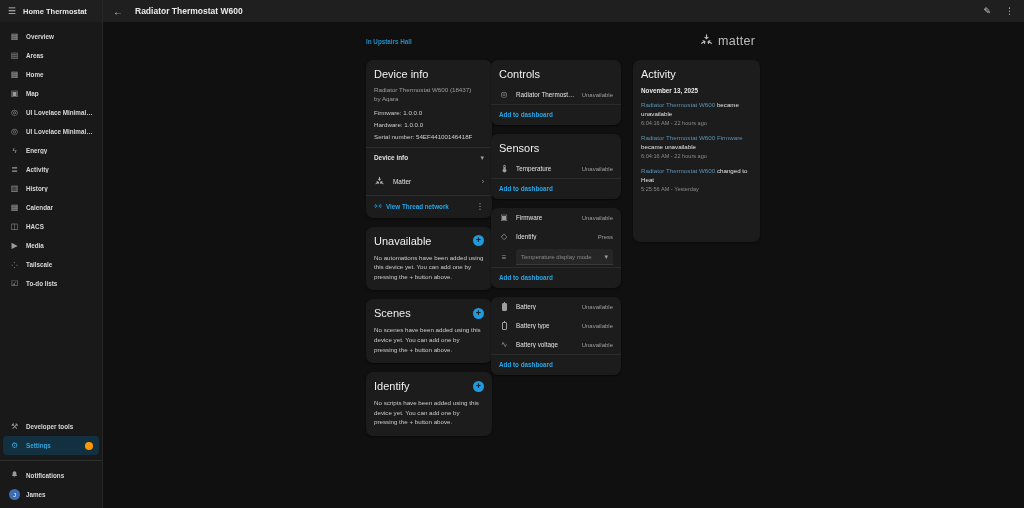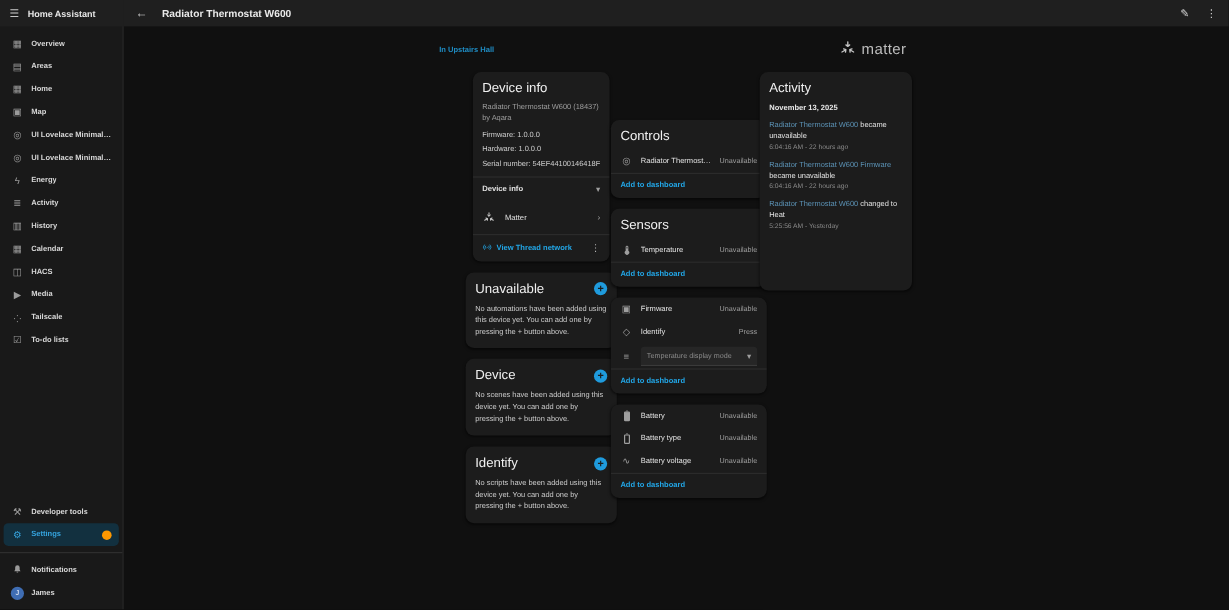--- a/index.html
+++ b/index.html
@@ -148,7 +148,7 @@
 <nav class="sidebar">
   <div class="sidebar-header">
     <span class="menu-icon">☰</span>
-    <span class="sidebar-title">Home Assistant</span>
+    <span class="sidebar-title">Home Thermostat</span>
   </div>
   <div class="sidebar-items">
     <div class="side-item">

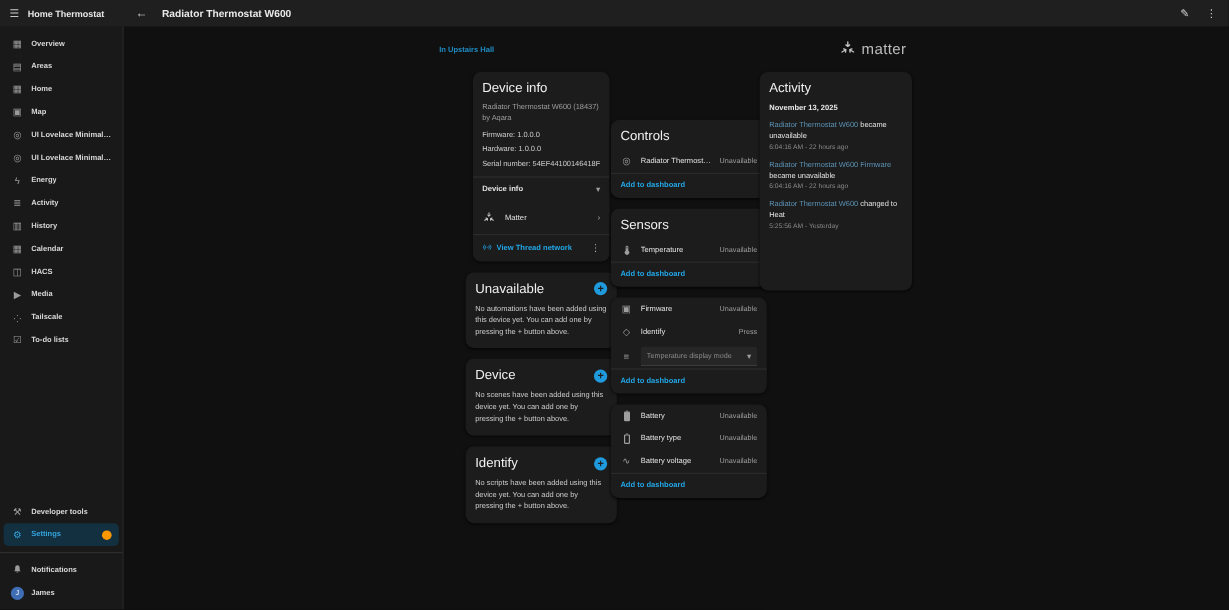--- a/index.html
+++ b/index.html
@@ -72,7 +72,7 @@
 
   
   .col { position:absolute; top:60px; display:flex; flex-direction:column; gap:9px; }
-  #col1 { left:388px; width:126px;align-items:center; }
+  #col1 { left:366px; width:126px; }
   #col2 { left:509px; width:130px;margin-top:40px; }
   #col3 { left:633px; width:127px; }
 

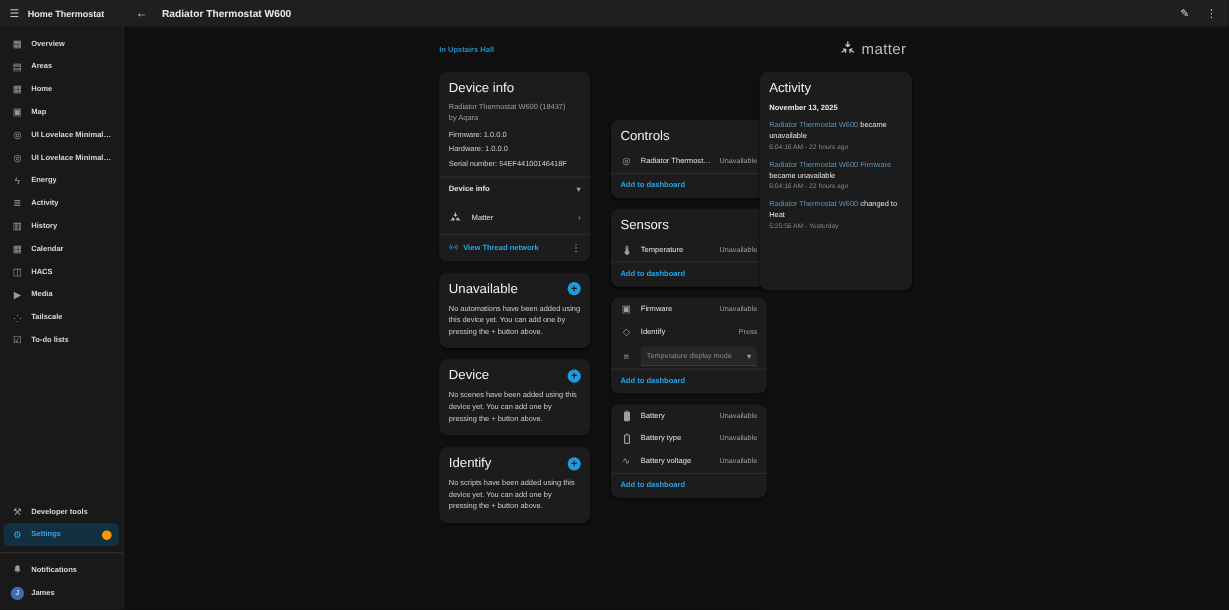--- a/index.html
+++ b/index.html
@@ -73,7 +73,7 @@
   
   .col { position:absolute; top:60px; display:flex; flex-direction:column; gap:9px; }
   #col1 { left:366px; width:126px; }
-  #col2 { left:509px; width:130px;margin-top:40px; }
+  #col2 { left:491px; width:130px; }
   #col3 { left:633px; width:127px; }
 
   .card {

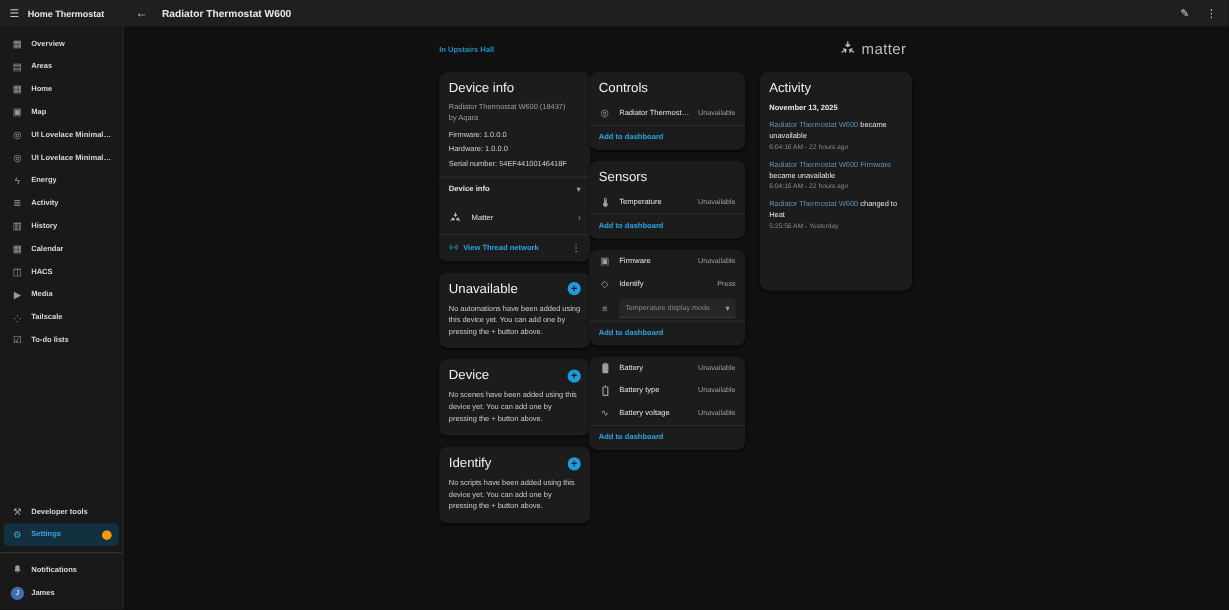--- a/index.html
+++ b/index.html
@@ -308,7 +308,7 @@
 
   <section class="card">
     <div class="card-title-row">
-      <span class="t">Device</span>
+      <span class="t">Scenes</span>
       <span class="plus-fab">+</span>
     </div>
     <div class="empty-text">No scenes have been added using this device yet. You can add one by pressing the + button above.</div>

